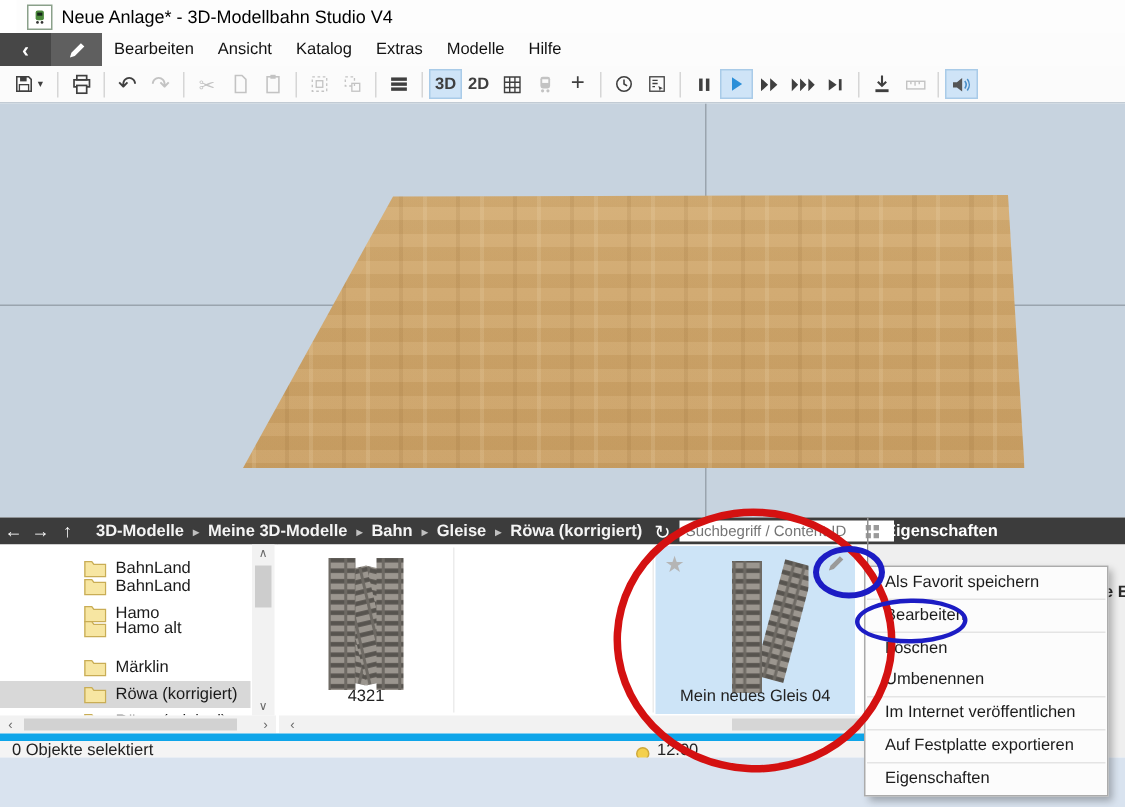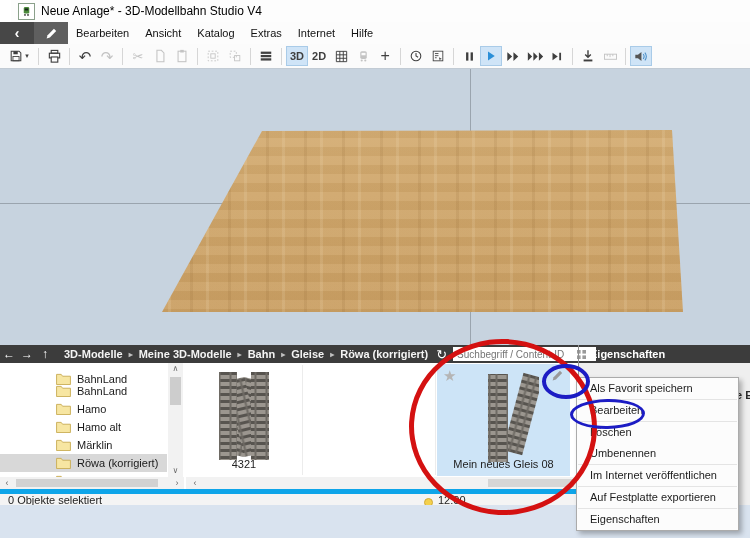--- a/index.html
+++ b/index.html
@@ -124,7 +124,7 @@
     <div class="menuitem">Ansicht</div>
     <div class="menuitem">Katalog</div>
     <div class="menuitem">Extras</div>
-    <div class="menuitem">Internet</div>
+    <div class="menuitem">Modelle</div>
     <div class="menuitem">Hilfe</div>
   </div>
 

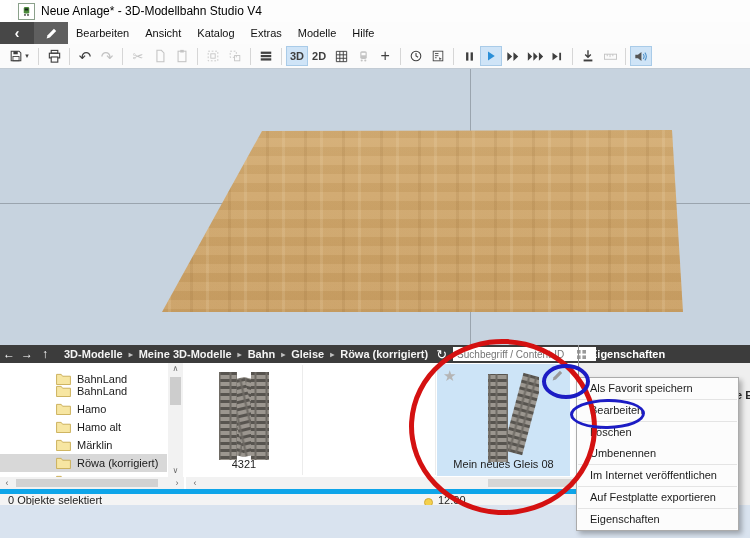--- a/index.html
+++ b/index.html
@@ -325,7 +325,7 @@
         </span>
       <span>Hamo</span>
     </div>
-    <div class="treerow" style="top:55px">
+    <div class="treerow" style="top:47px">
       <span class="ficon">
           <svg width="15" height="12" viewBox="0 0 16 13">
             <path d="M.5 1.5h5l1.5 2h8.5v9H.5z" fill="#f7e6a2" stroke="#c9ad55"></path>

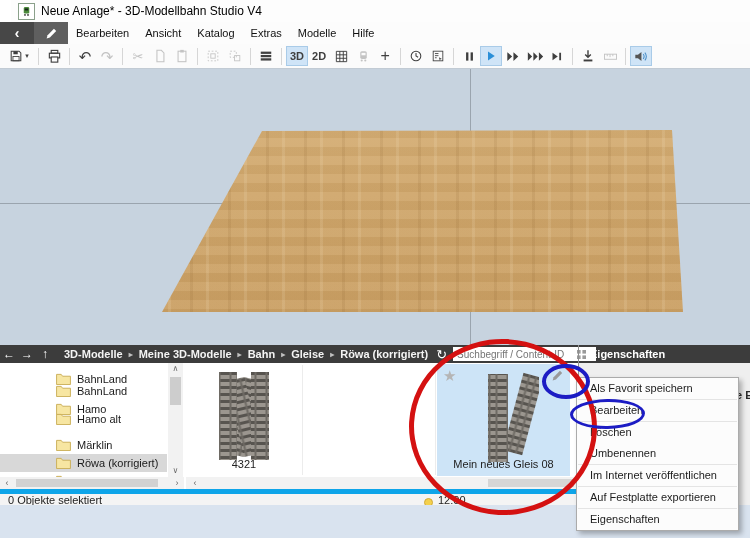--- a/index.html
+++ b/index.html
@@ -395,7 +395,7 @@
         <rect x="26" y="2" width="20" height="80" fill="url(#ties)" transform="rotate(15 34 88)"></rect>
         <rect x="13" y="4" width="20" height="88" fill="url(#ties)"></rect>
       </svg>
-      <div class="tilelabel">Mein neues Gleis 08</div>
+      <div class="tilelabel">Mein neues Gleis 04</div>
     </div>
   </div>
   <div class="hscroll2">

